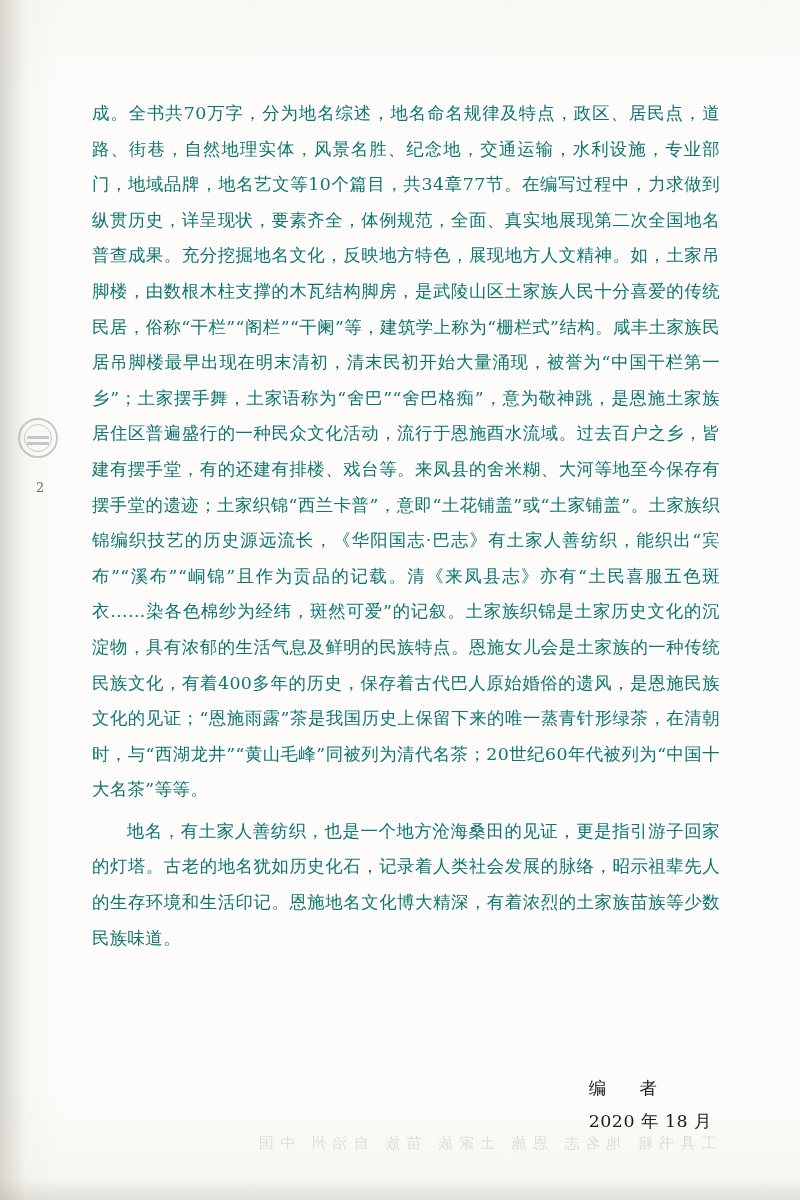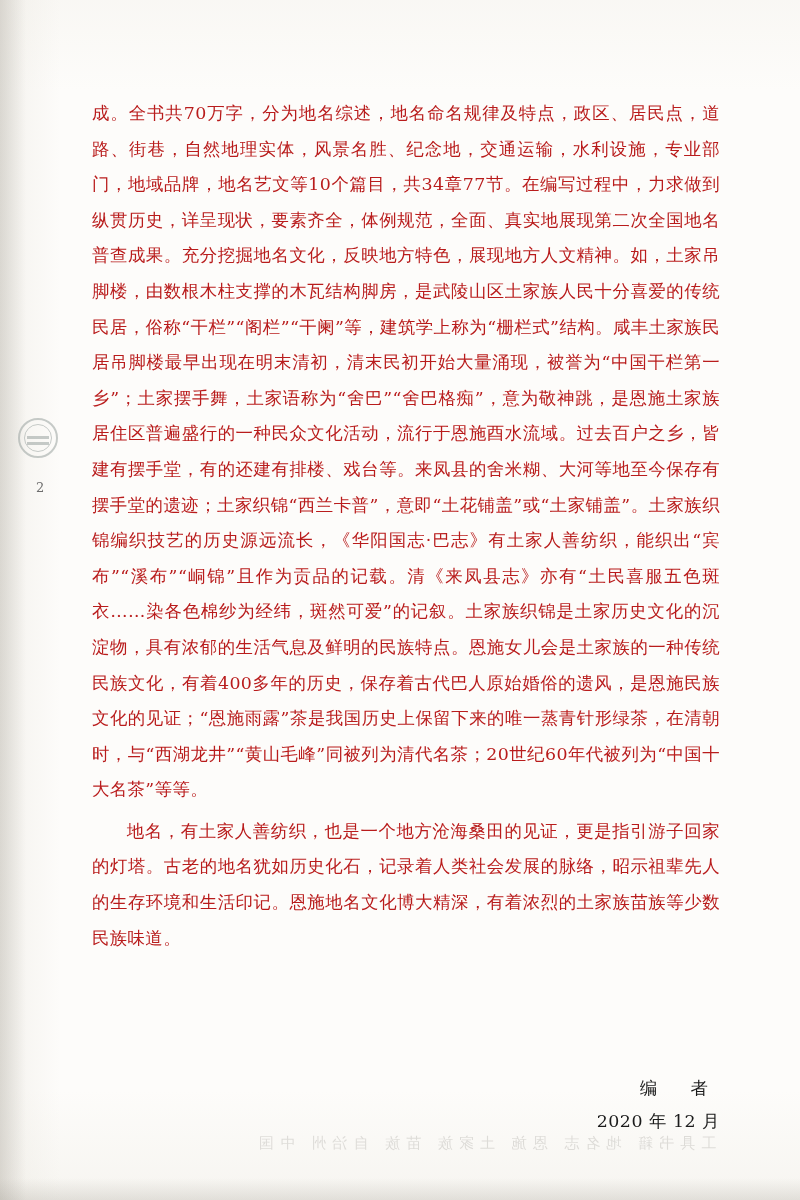--- a/index.html
+++ b/index.html
@@ -41,7 +41,7 @@
     margin: 0 0 2px 0;
     font-size: 17.4px;
     line-height: 35.6px;
-    color: #b91c1c;
+    color: #0f766e;
     text-align: justify;
     text-justify: inter-ideograph;
     letter-spacing: 0.4px;

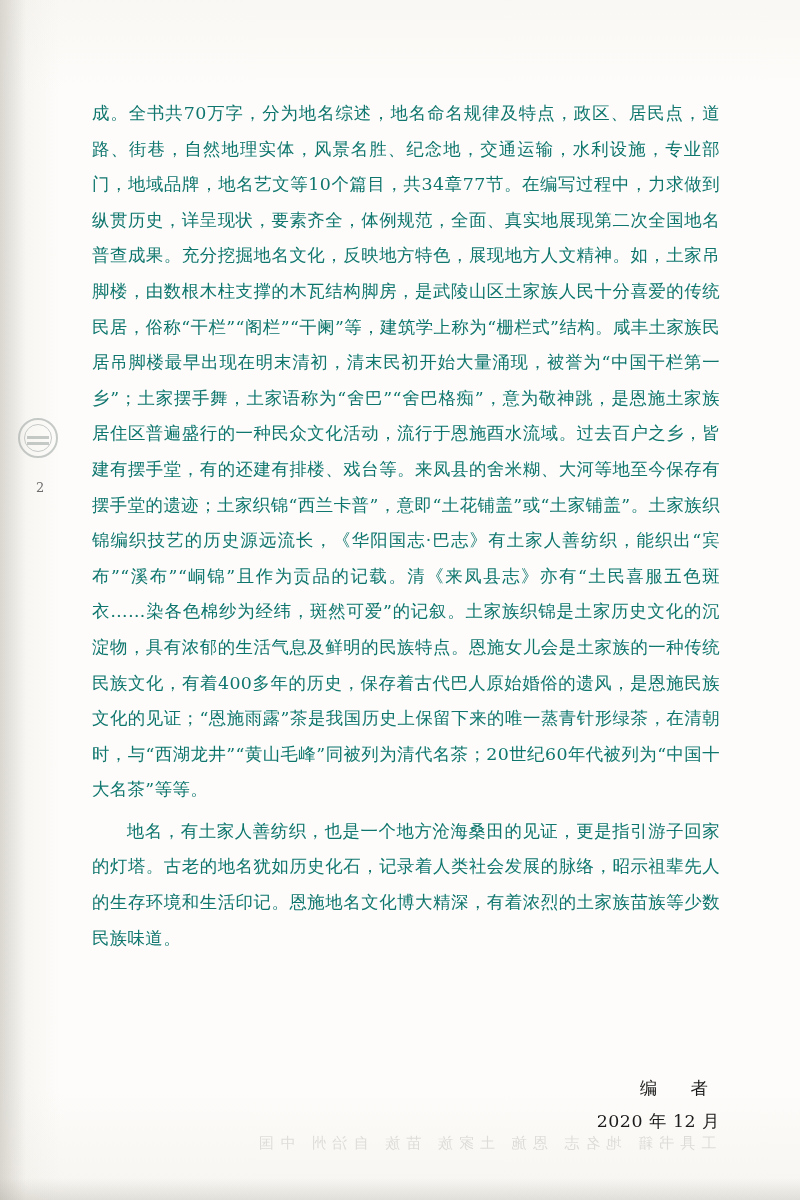--- a/index.html
+++ b/index.html
@@ -54,9 +54,9 @@
 
   .signature {
     position: absolute;
-    right: 80px;
+    right: 88px;
     top: 1072px;
-    text-align: right;
+    text-align: left;
     font-size: 17.4px;
     line-height: 33px;
     color: #1b1b1b;

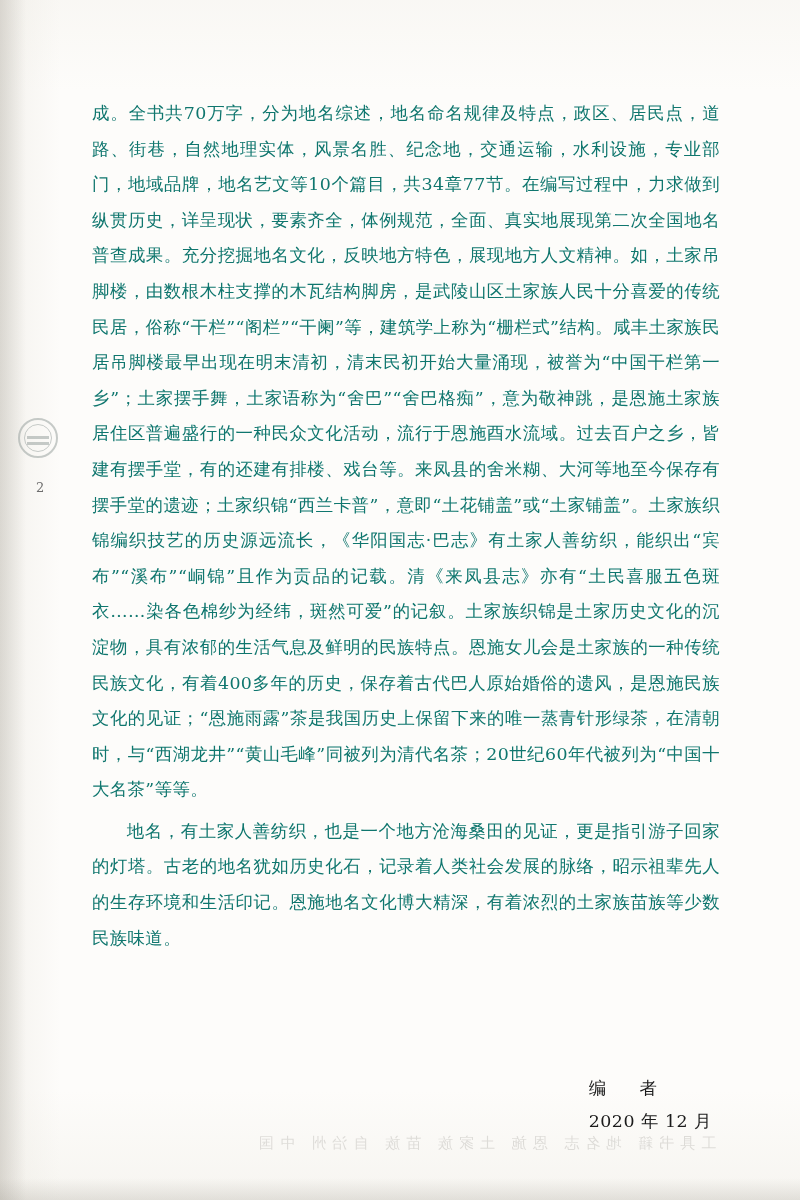--- a/index.html
+++ b/index.html
@@ -177,7 +177,7 @@
 
   <div class="signature">
     <div class="who">编　者</div>
-    <div class="date">2020 年 12 月</div>
+    <div class="date">2020 年 18 月</div>
   </div>
 
   <div class="bleed">工具书籍 地名志 恩施 土家族 苗族 自治州 中国</div>

